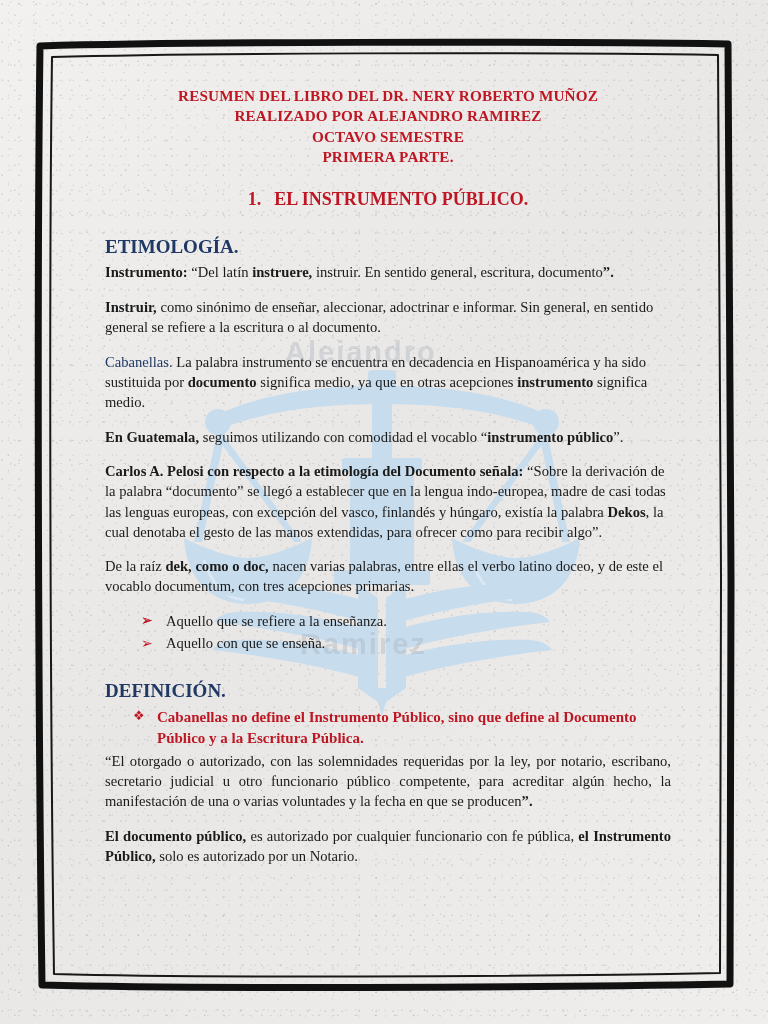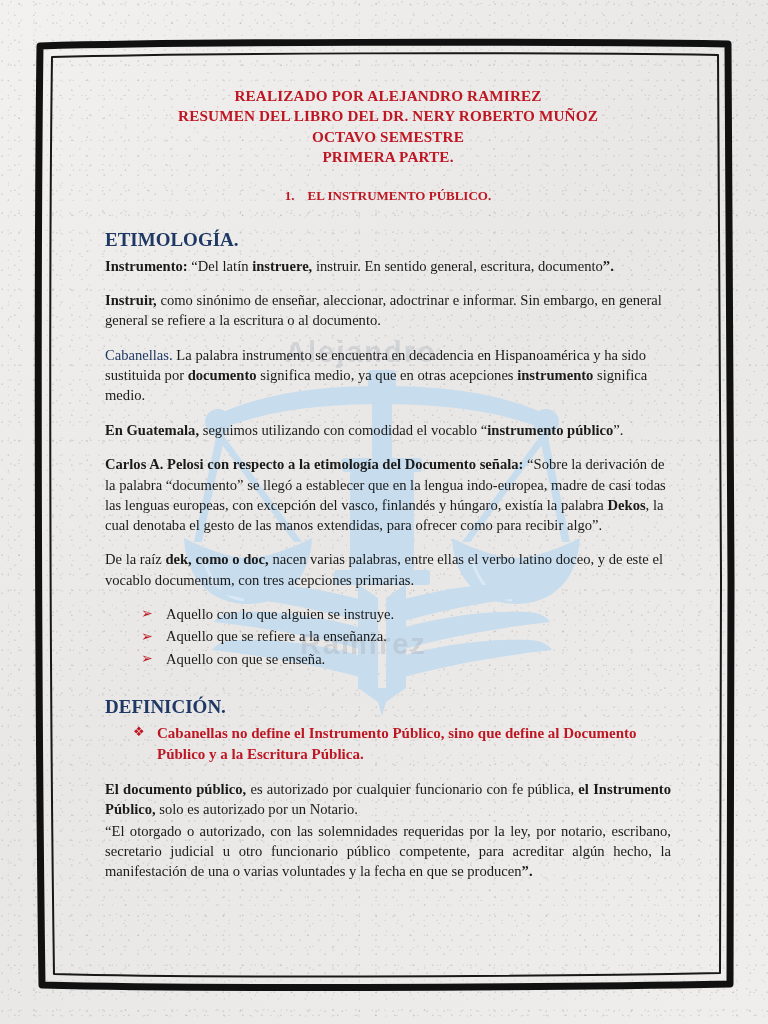--- a/index.html
+++ b/index.html
@@ -239,8 +239,8 @@
   <div id="content">
 
     <div class="title-block">
+      <span class="tline">RESUMEN DEL LIBRO DEL DR. NERY ROBERTO MUÑOZ</span>
       <span class="tline">REALIZADO POR ALEJANDRO RAMIREZ</span>
-      <span class="tline">RESUMEN DEL LIBRO DEL DR. NERY ROBERTO MUÑOZ</span>
       <span class="tline">OCTAVO SEMESTRE</span>
       <span class="tline">PRIMERA PARTE.</span>
     </div>

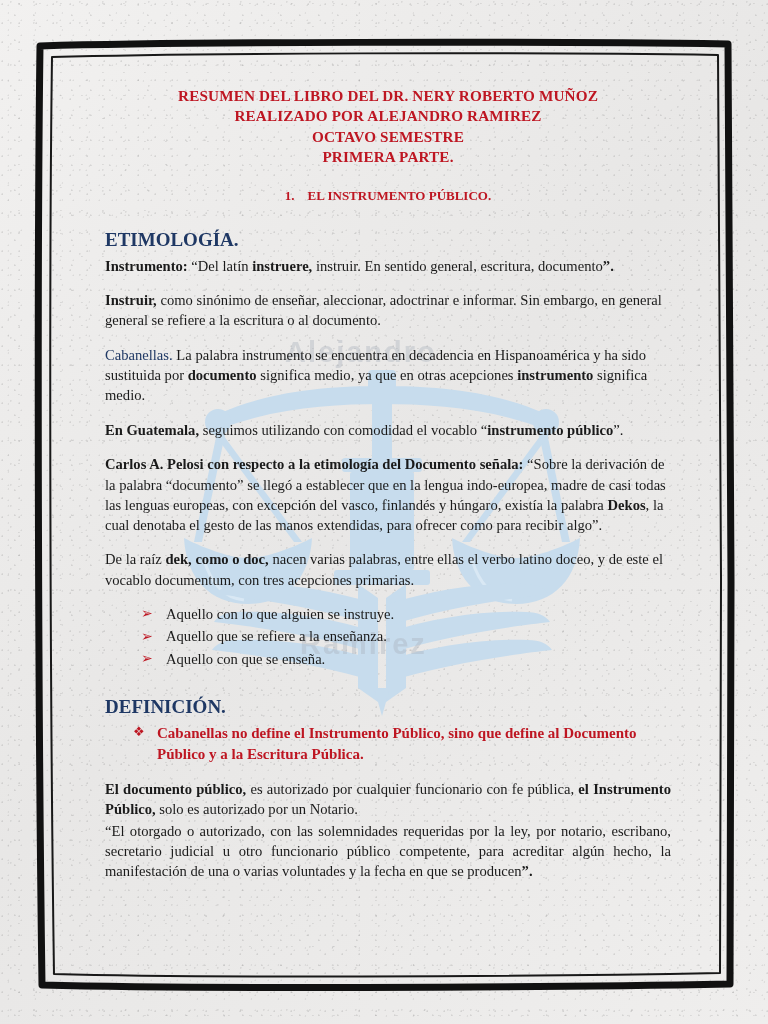--- a/index.html
+++ b/index.html
@@ -90,7 +90,7 @@
     text-align: center;
     color: #BE1622;
     font-weight: 700;
-    font-size: 13px;
+    font-size: 18px;
     margin-top: 20px;
   }
   .section-number .num { margin-right: 13px; }

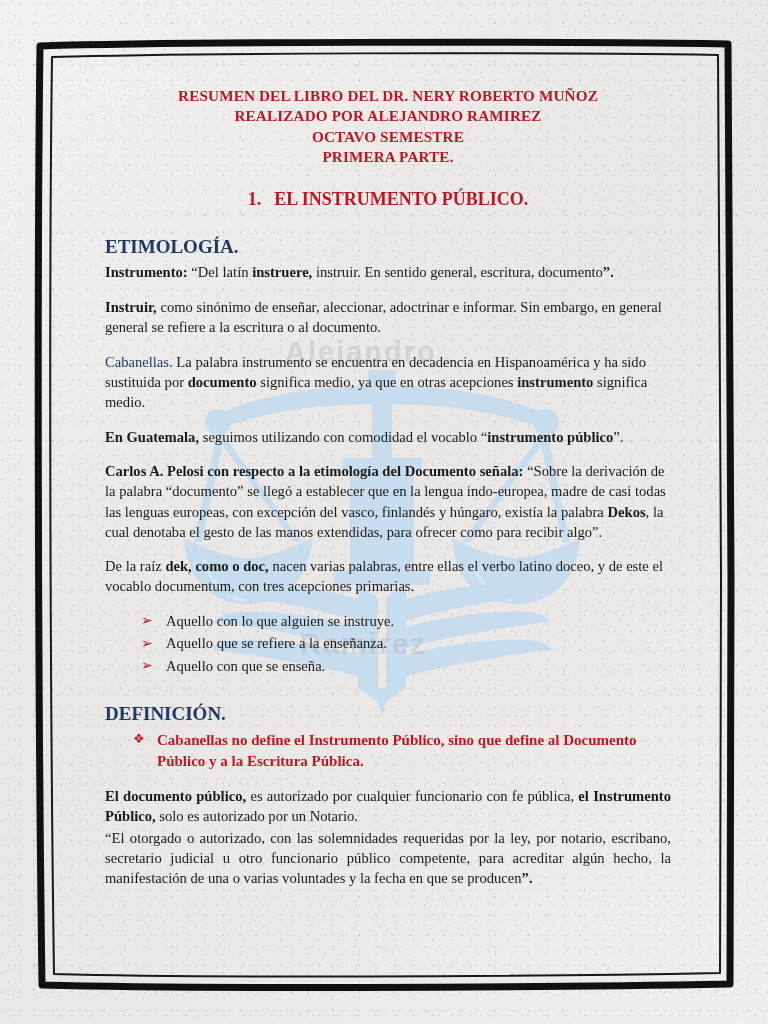--- a/index.html
+++ b/index.html
@@ -256,7 +256,7 @@
     </p>
 
     <p class="para gap">
-      <b>Instruir,</b><span> como sinónimo de enseñar, aleccionar, adoctrinar e informar. Sin embargo, en general general se refiere a la escritura o al documento.</span>
+      <b>Instruir,</b><span> como sinónimo de enseñar, aleccionar, adoctrinar e informar. Sin general, en sentido general se refiere a la escritura o al documento.</span>
     </p>
 
     <p class="para gap">

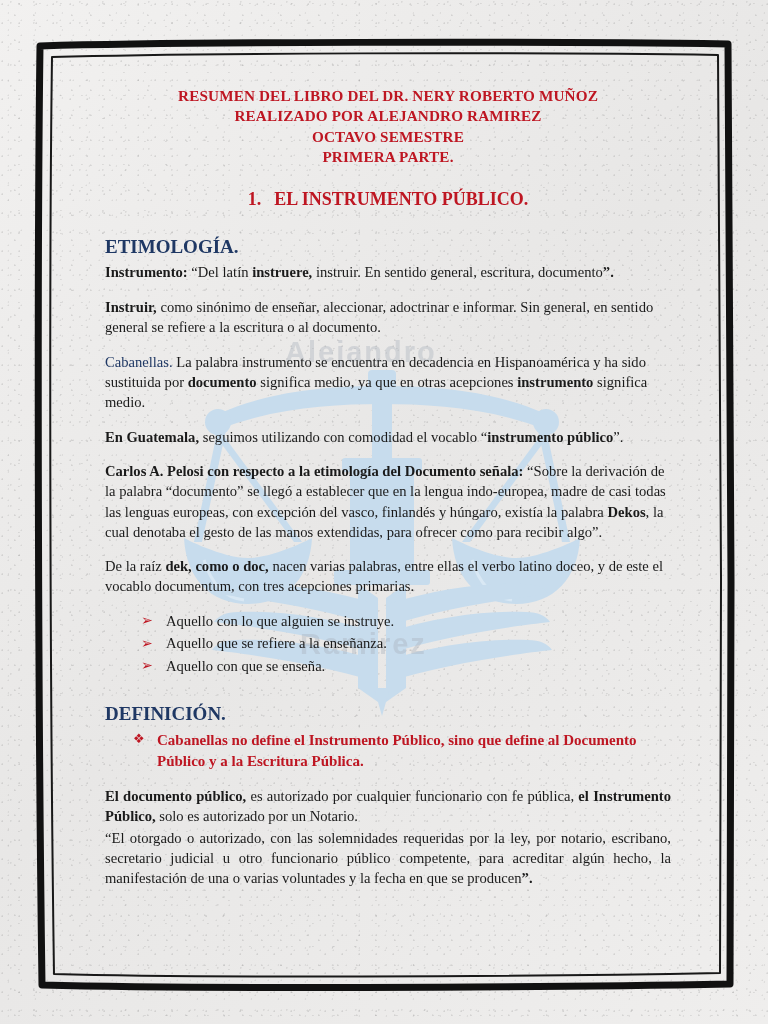--- a/index.html
+++ b/index.html
@@ -277,7 +277,7 @@
 
     <ul class="arrow-list">
       <li>
-        <span class="bullet-arrow">➢</span><span>Aquello con lo que alguien se instruye.</span>
+        <span class="bullet-arrow">➢</span>
       </li>
       <li>
         <span class="bullet-arrow">➢</span><span>Aquello que se refiere a la enseñanza.</span>

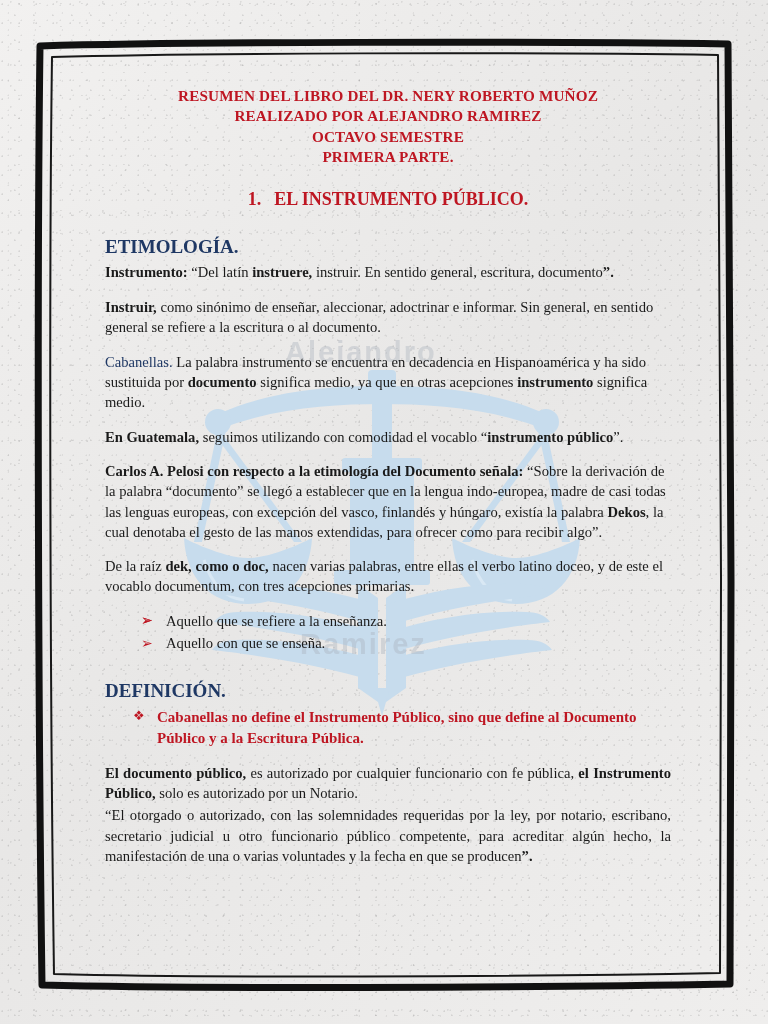--- a/index.html
+++ b/index.html
@@ -295,14 +295,14 @@
       </li>
     </ul>
 
+    <p class="para justify gap-sm">
+      <span>“El otorgado o autorizado, con las solemnidades requeridas por la ley, por notario, escribano, secretario judicial u otro funcionario público competente, para acreditar algún hecho, la manifestación de una o varias voluntades y la fecha en que se producen</span><b>”.</b>
+    </p>
+
     <p class="para justify gap">
       <b>El documento público,</b><span> es autorizado por cualquier funcionario con fe pública, </span><b>el Instrumento Público,</b><span> solo es autorizado por un Notario.</span>
     </p>
 
-    <p class="para justify gap-sm">
-      <span>“El otorgado o autorizado, con las solemnidades requeridas por la ley, por notario, escribano, secretario judicial u otro funcionario público competente, para acreditar algún hecho, la manifestación de una o varias voluntades y la fecha en que se producen</span><b>”.</b>
-    </p>
-
   </div>
 </div>
 

